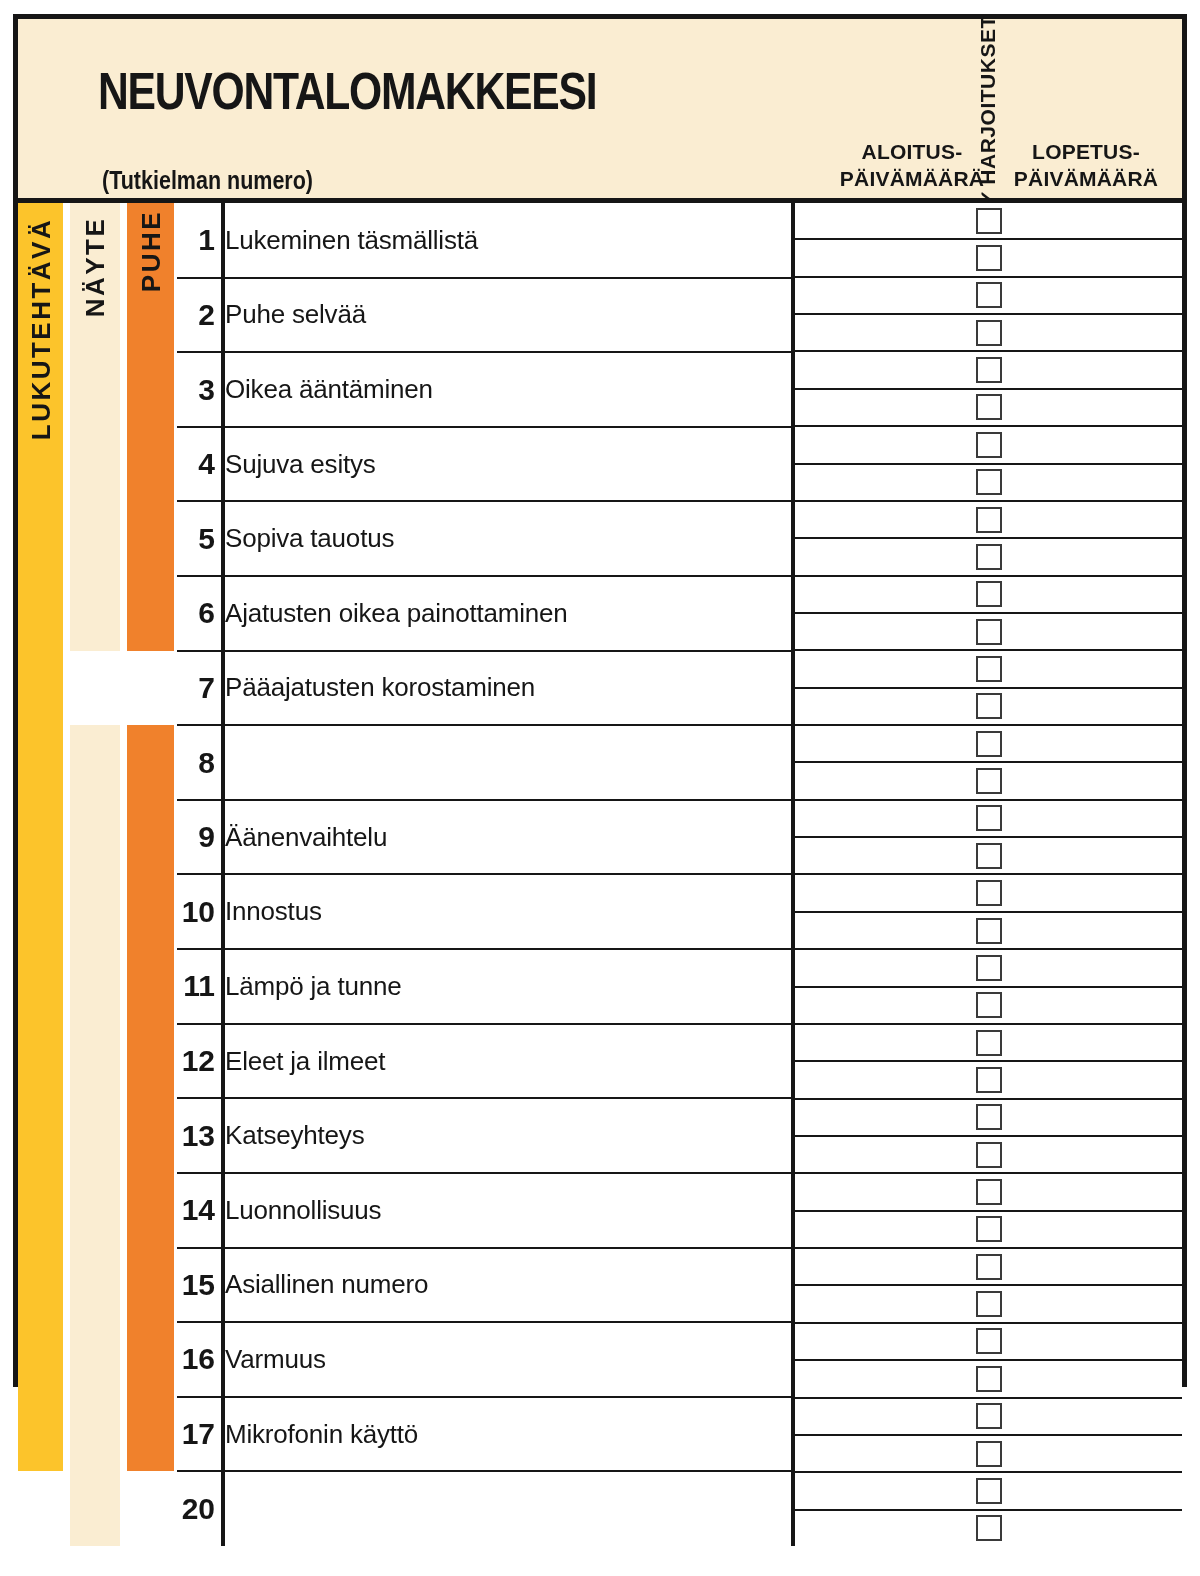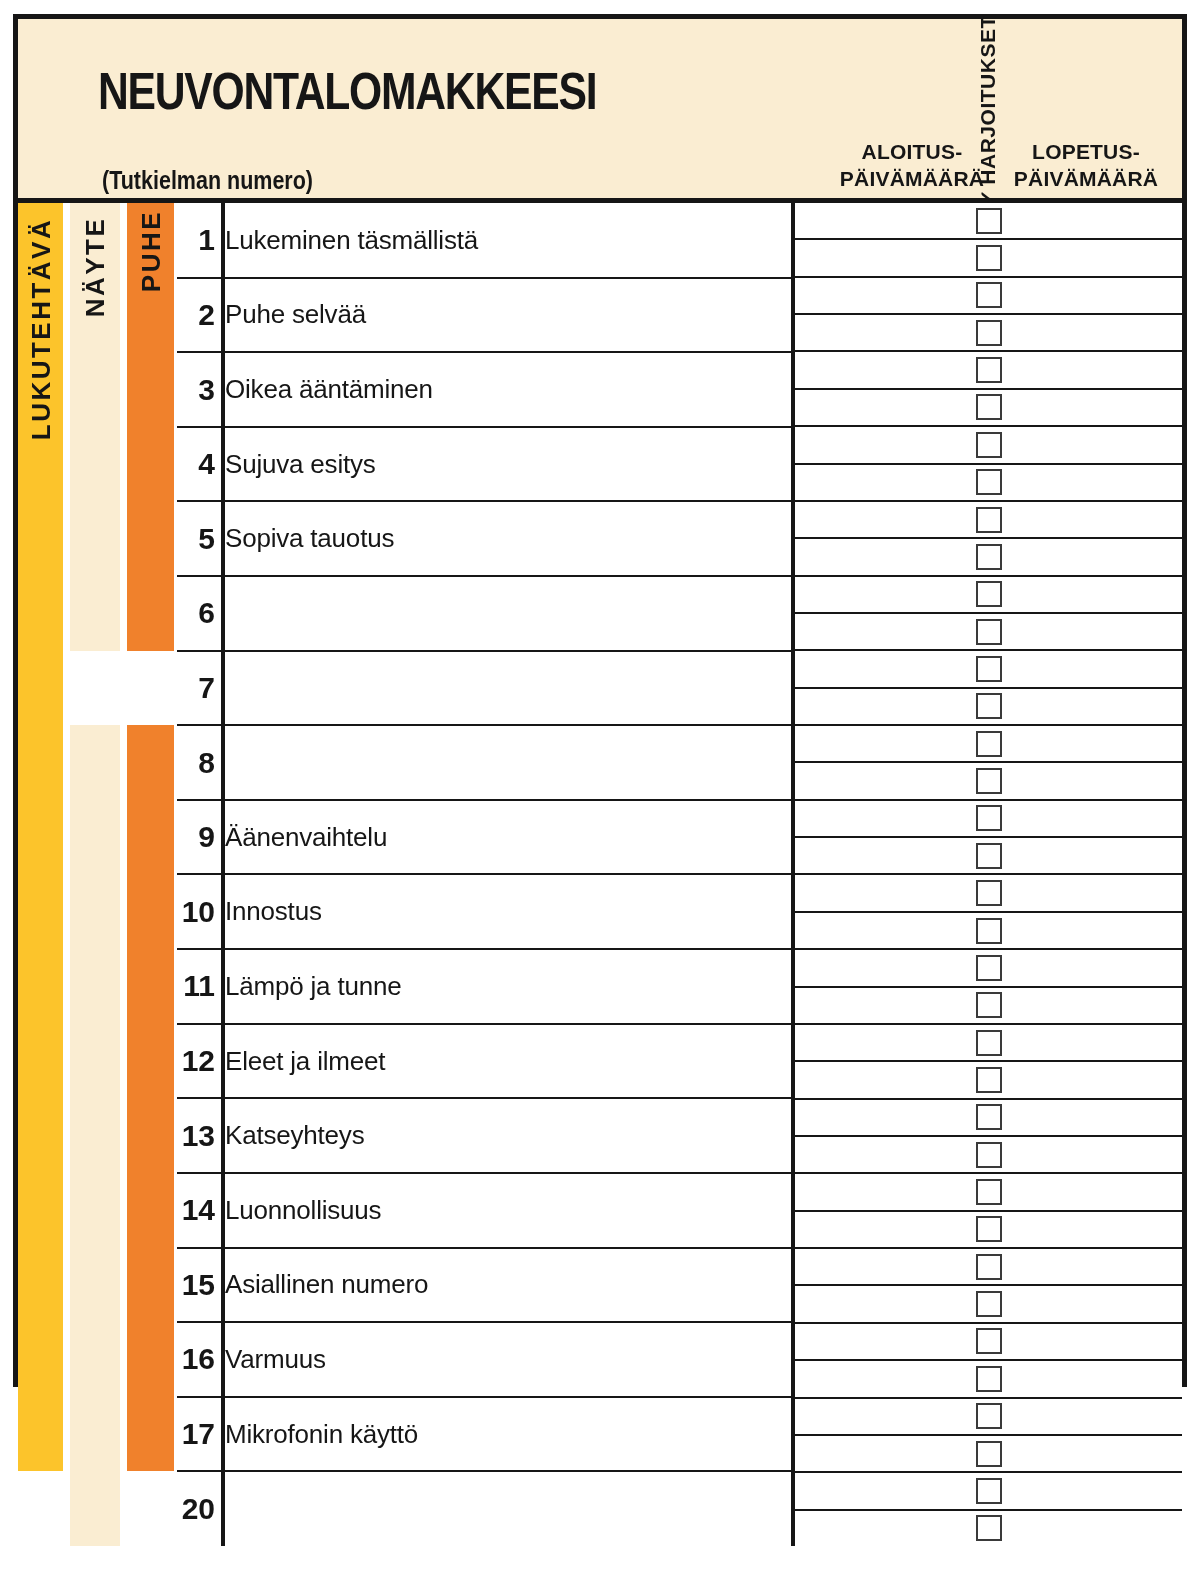--- a/index.html
+++ b/index.html
@@ -247,6 +247,7 @@
   <div class="row">
     <div class="num">6</div>
     <div class="vdiv"></div>
+    <div class="rlabel">Ajatusten oikea painottaminen</div>
   </div>
 
   <div class="row">

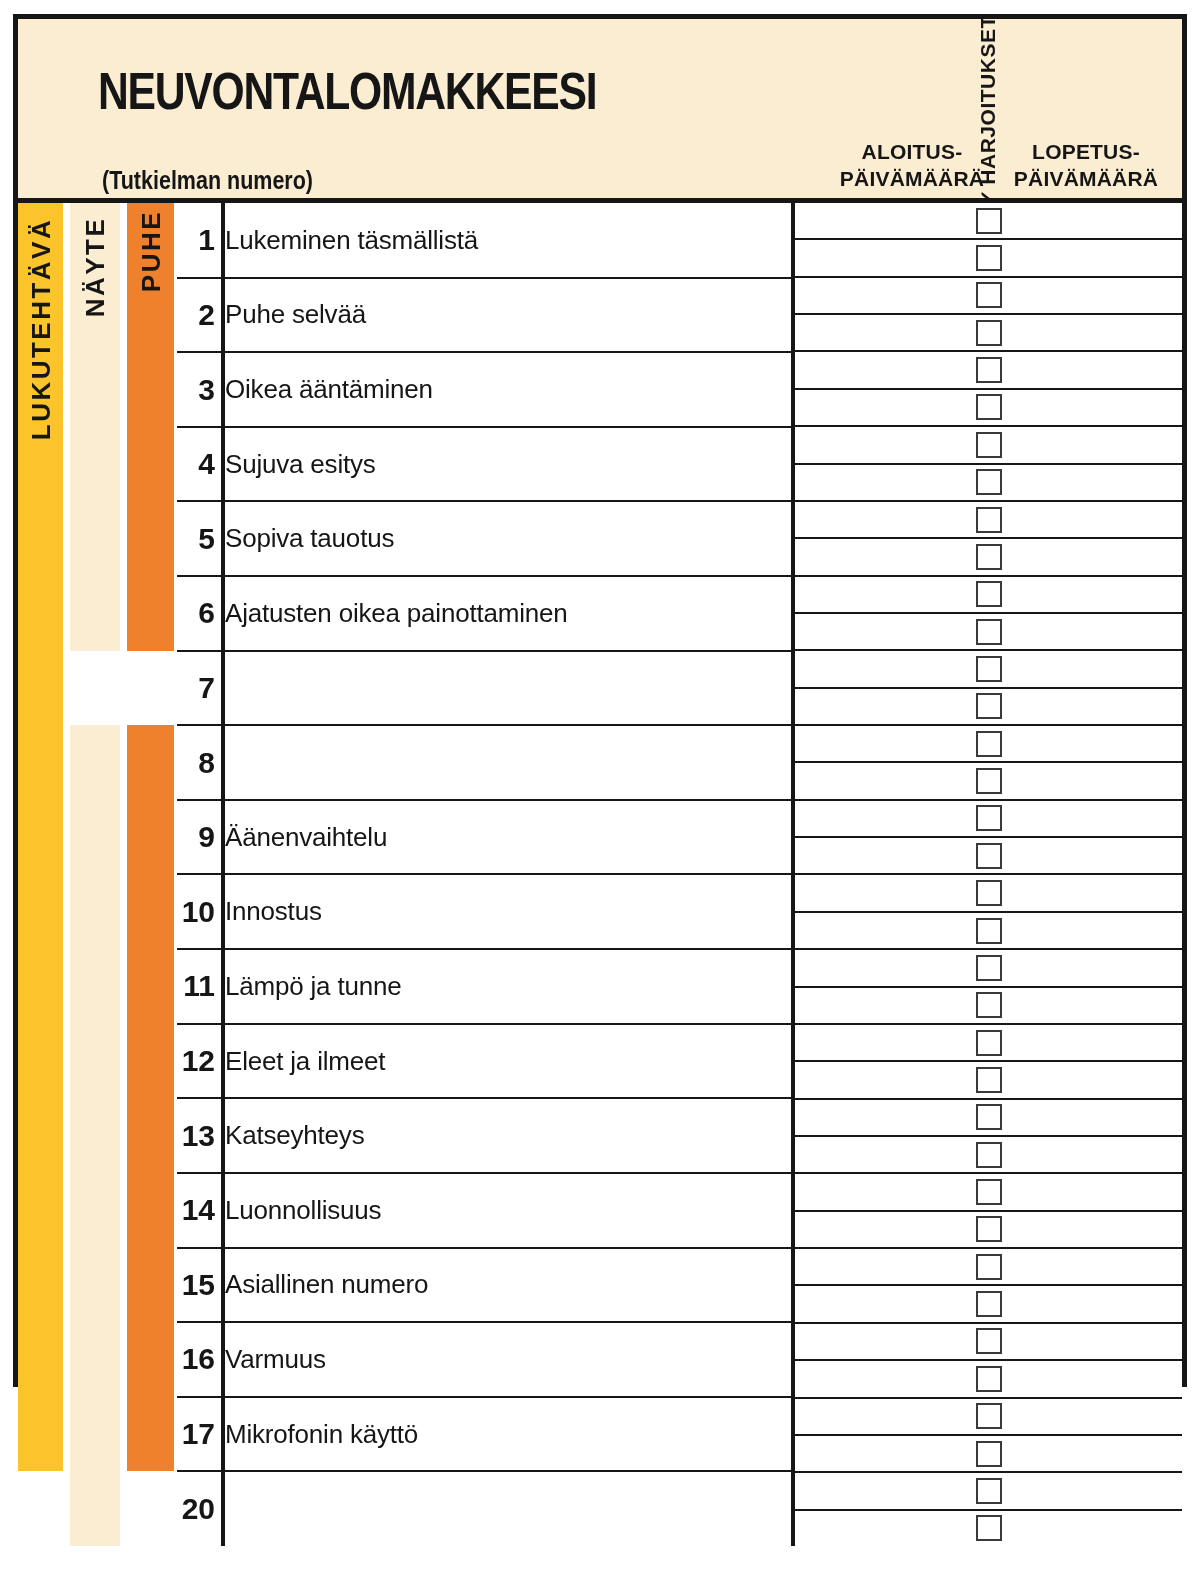--- a/index.html
+++ b/index.html
@@ -253,6 +253,7 @@
   <div class="row">
     <div class="num">7</div>
     <div class="vdiv"></div>
+    <div class="rlabel">Pääajatusten korostaminen</div>
   </div>
 
   <div class="row">

